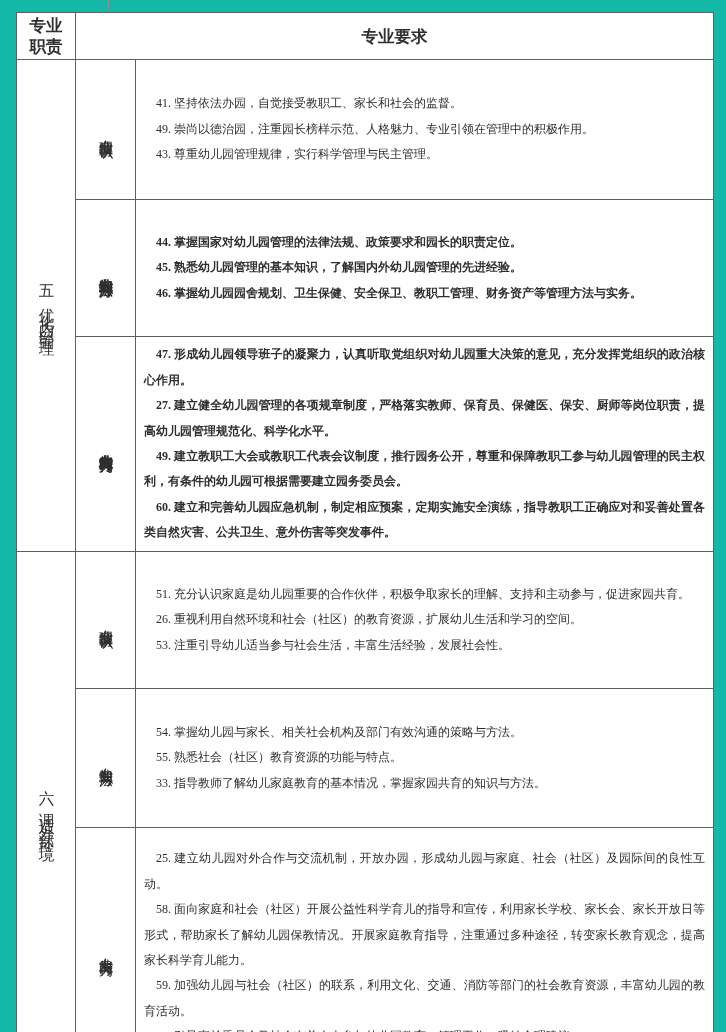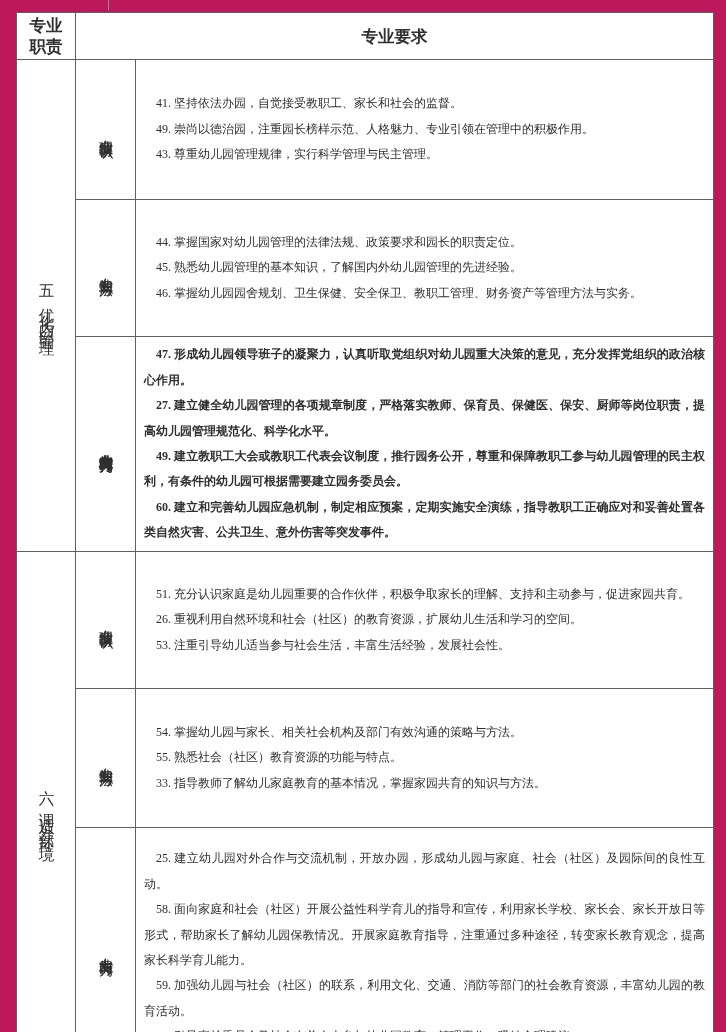--- a/index.html
+++ b/index.html
@@ -10,7 +10,7 @@
     color:#2f2f2f;
     overflow:hidden;
   }
-  .page { position:relative; width:726px; height:1032px; background:#be185d; }
+  .page { position:relative; width:726px; height:1032px; background:#14b8a6; }
   .artifact-tick {
     position:absolute; left:108px; top:0; width:1px; height:10px;
     background:#8f8f8f;

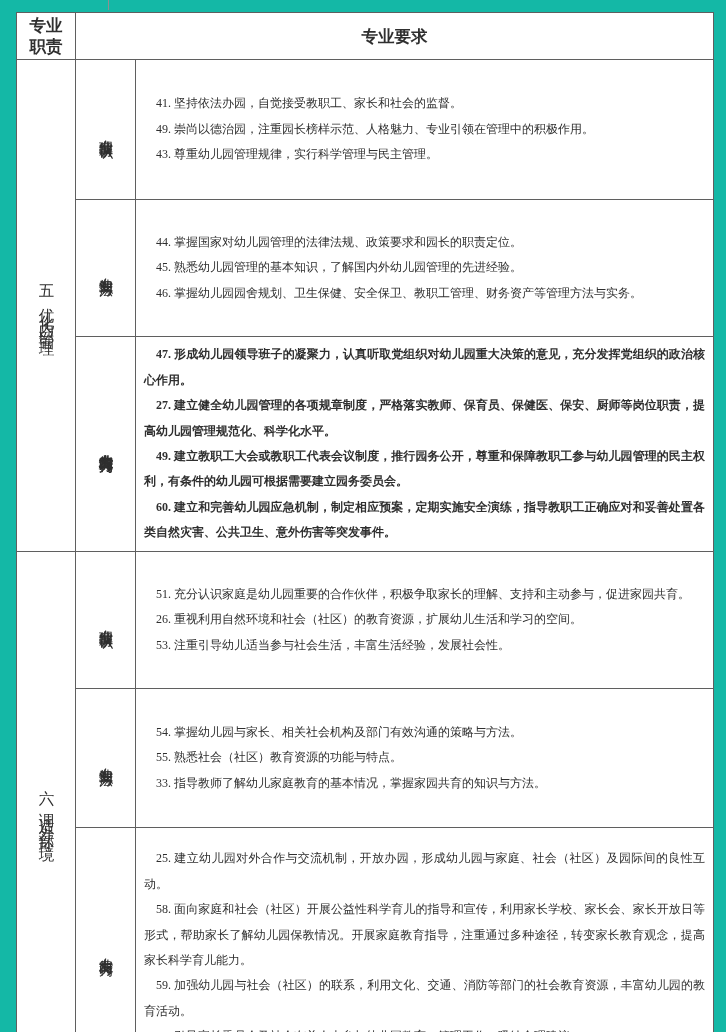--- a/index.html
+++ b/index.html
@@ -50,7 +50,7 @@
   .sec-title { margin-top:17px; }
   .cat-label { font-size:14px; letter-spacing:1px; }
   tr.r-a1 td { height:131px; }
-  tr.r-a2 td { height:128px; }
+  tr.r-a2 td { height:128px;font-weight:bold; }
   tr.r-a3 td { height:206px;font-weight:bold; }
   tr.r-b1 td { height:128px; }
   tr.r-b2 td { height:130px; }

